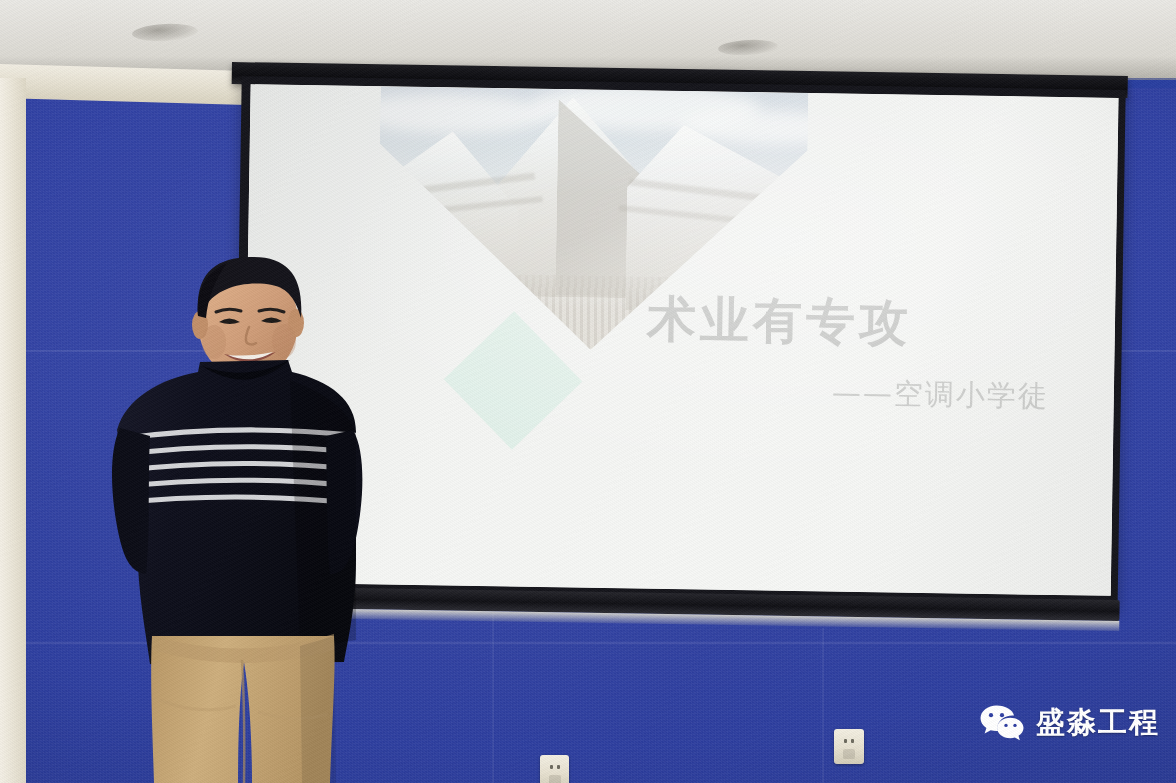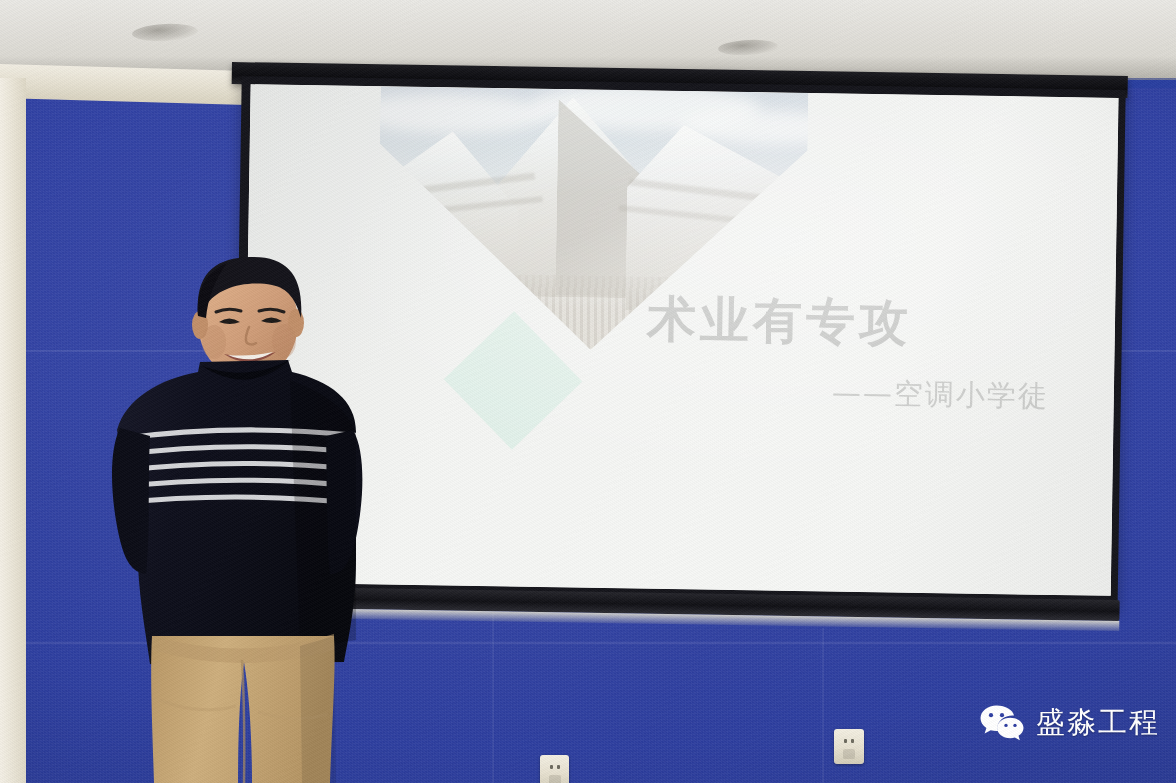--- a/index.html
+++ b/index.html
@@ -274,7 +274,7 @@
     font-size: 29px;
     color: #ffffff;
     letter-spacing: 2px;
-    font-weight: 400;
+    font-weight: 700;
     text-shadow: 0 1px 2px rgba(0,0,0,.35);
   }
 

